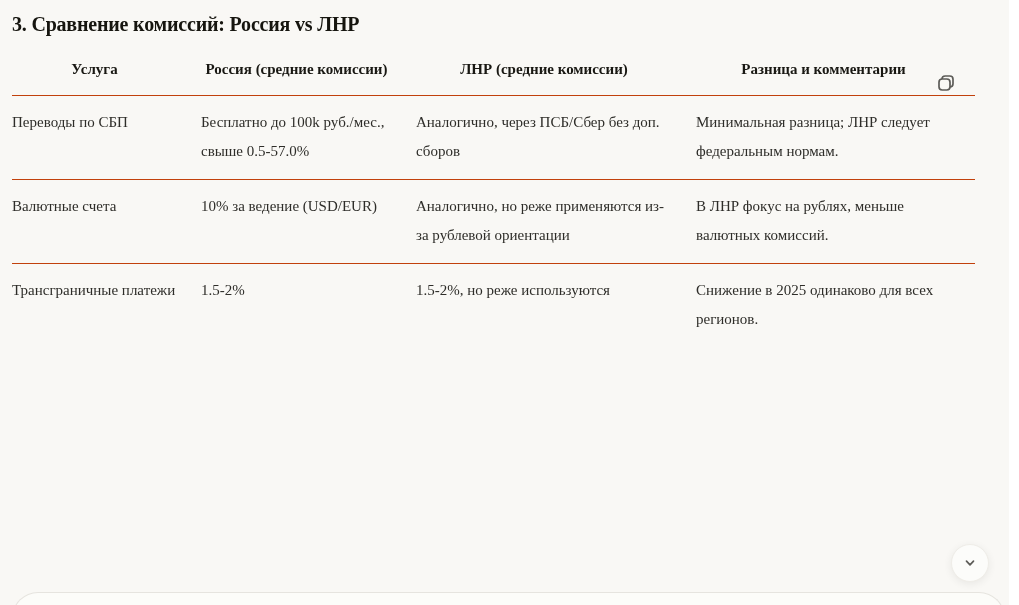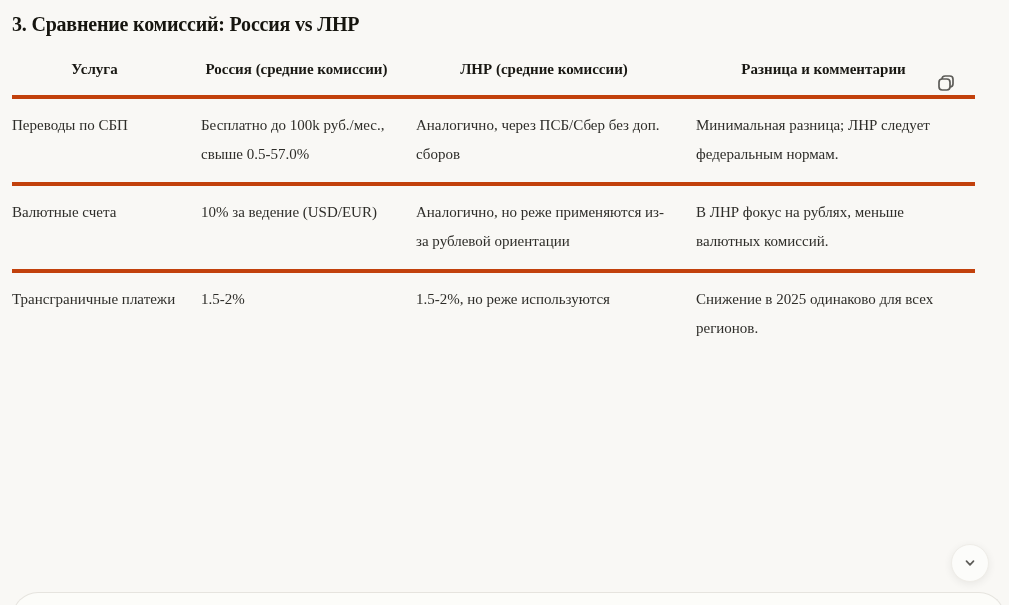--- a/index.html
+++ b/index.html
@@ -40,7 +40,7 @@
     font-size:15px;line-height:29px;font-weight:400;
     color:#2e2d29;
     padding:12px 24px 13px 0;
-    border-top:4px solid #c2410c;
+    border-top:1px solid #c2410c;
   }
   .copy-btn{
     position:absolute;left:933px;top:69px;

